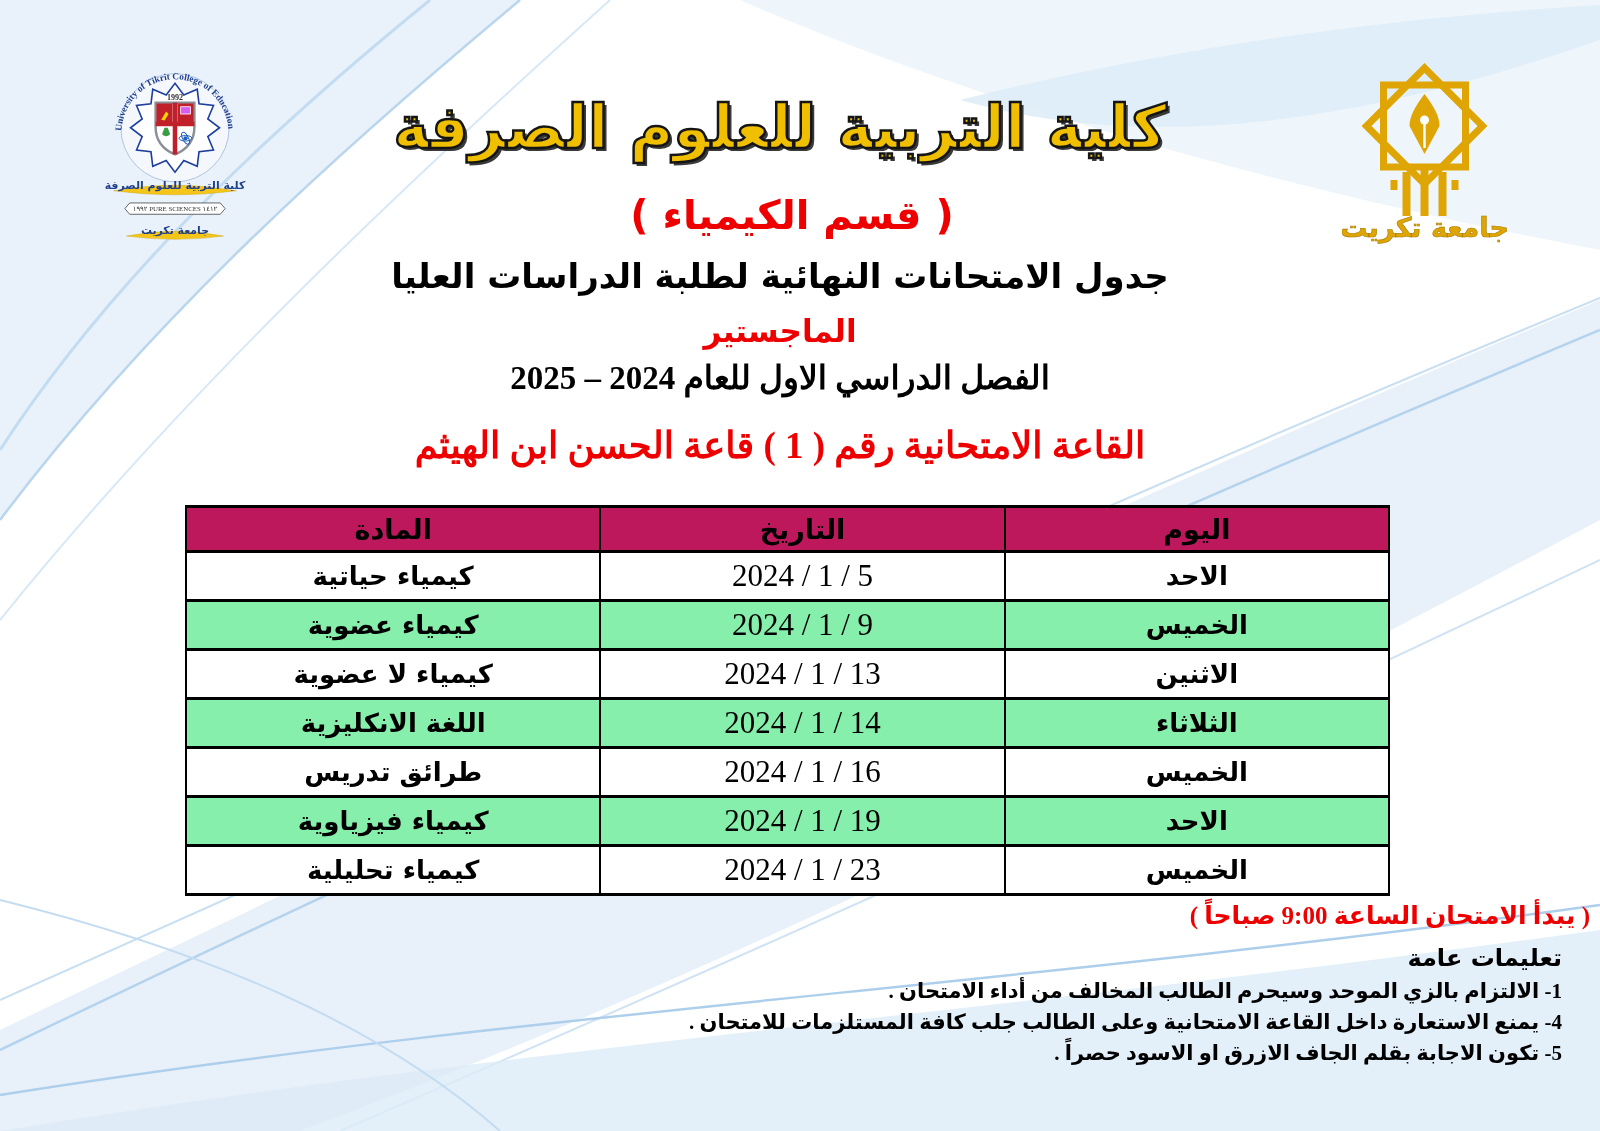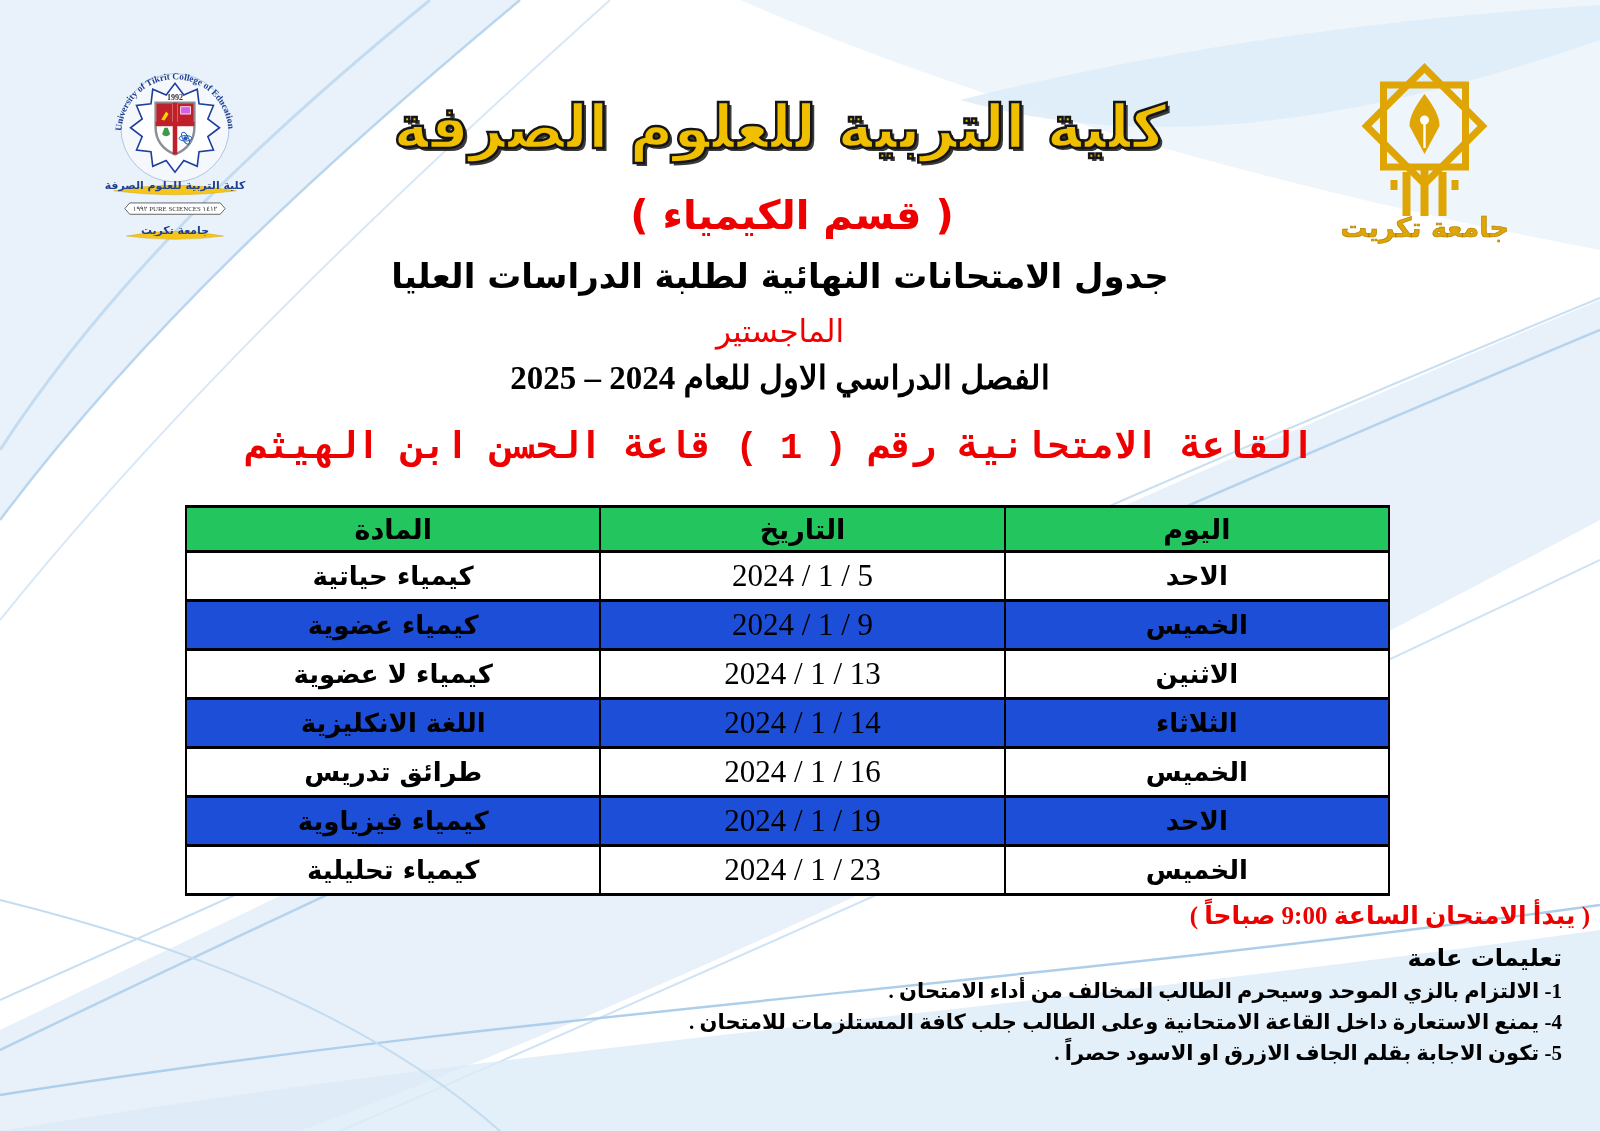--- a/index.html
+++ b/index.html
@@ -14,7 +14,7 @@
          -webkit-text-stroke:2.5px #151515;text-shadow:3px 3px 0 #3a3a3a;}
   .dept{top:192px;font-size:40px;font-weight:bold;color:#ee0000;margin-left:24px;}
   .title{top:256px;font-size:34px;font-weight:bold;color:#000;}
-  .degree{top:313px;font-size:31px;font-weight:normal;color:#ee0000;text-align:center;}
+  .degree{top:313px;font-size:31px;font-weight:bold;color:#ee0000;text-align:center;}
   .sem{top:358px;font-size:33px;font-weight:bold;color:#000;
        font-family:Liberation Serif, serif;}
   .hall{top:424px;font-size:37px;font-weight:bold;color:#ee0000;

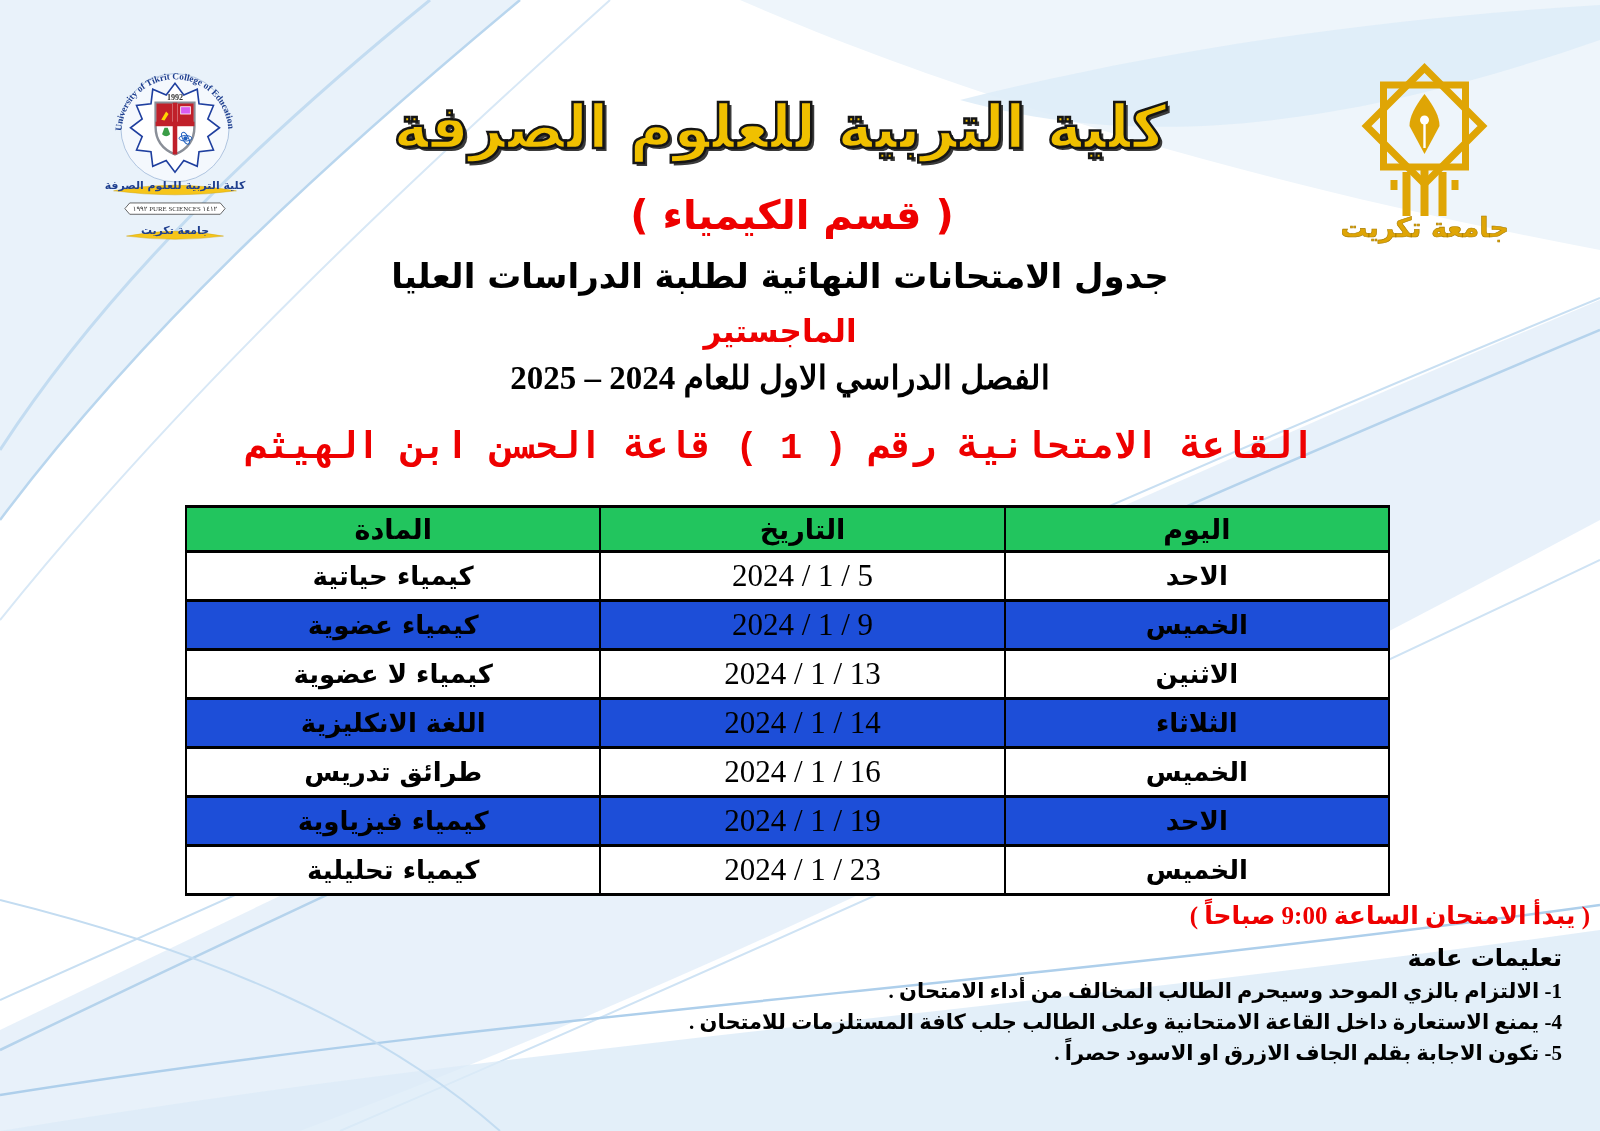--- a/index.html
+++ b/index.html
@@ -18,7 +18,7 @@
   .sem{top:358px;font-size:33px;font-weight:bold;color:#000;
        font-family:Liberation Serif, serif;}
   .hall{top:424px;font-size:37px;font-weight:bold;color:#ee0000;
-        font-family:Liberation Mono, monospace;}
+        font-family:Liberation Serif, serif;}
   
   #exam-table{left:185px;top:505px;width:1205px;z-index:2;border-collapse:collapse;
               background:#fff;}

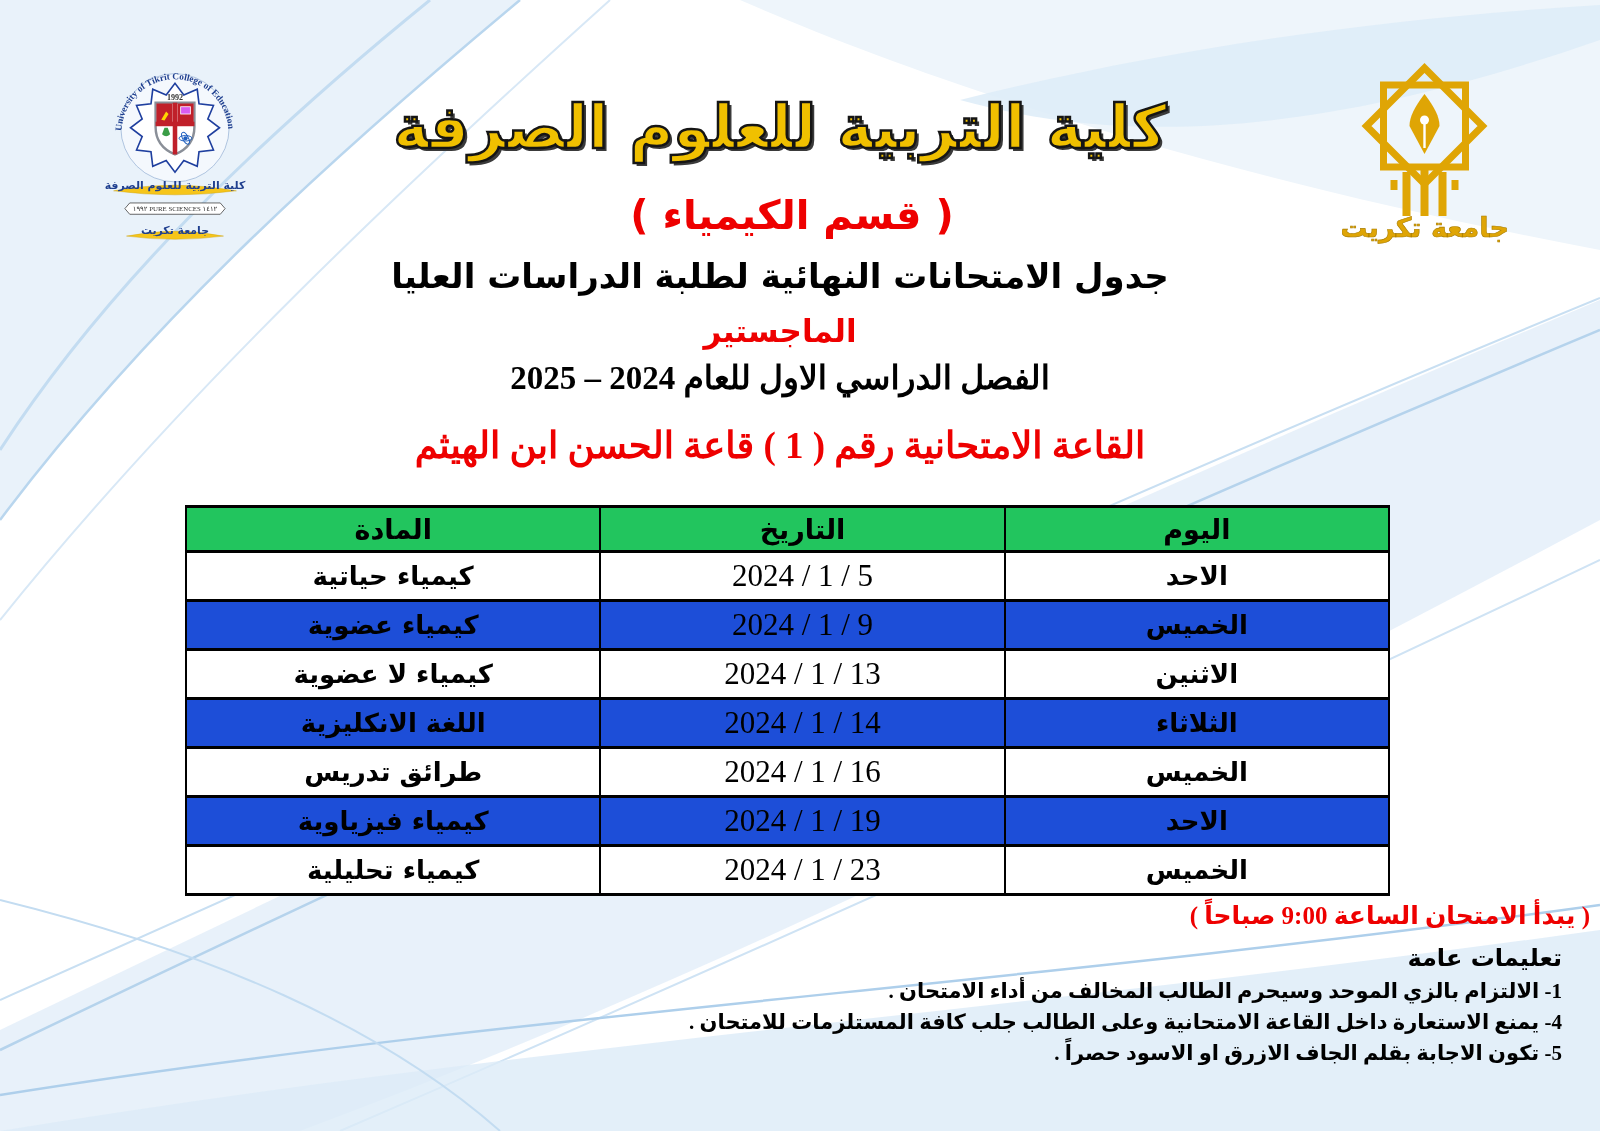--- a/index.html
+++ b/index.html
@@ -24,7 +24,7 @@
               background:#fff;}
   #exam-table th,#exam-table td{border:2px solid #000;border-top-width:3px;border-bottom-width:3px;
               text-align:center;vertical-align:middle;padding:0;}
-  #exam-table th{height:42px;background:#22c55e;font-size:27px;font-weight:bold;color:#000;}
+  #exam-table th{height:42px;background:#be185d;font-size:27px;font-weight:bold;color:#000;}
   #exam-table td{height:46px;font-size:26px;font-weight:bold;color:#000;margin-left:44px;}
   #exam-table td.date{font-family:"Liberation Serif","DejaVu Serif",serif;font-size:31px;font-weight:normal;}
   #exam-table tr.hl td{background:#1d4ed8;}

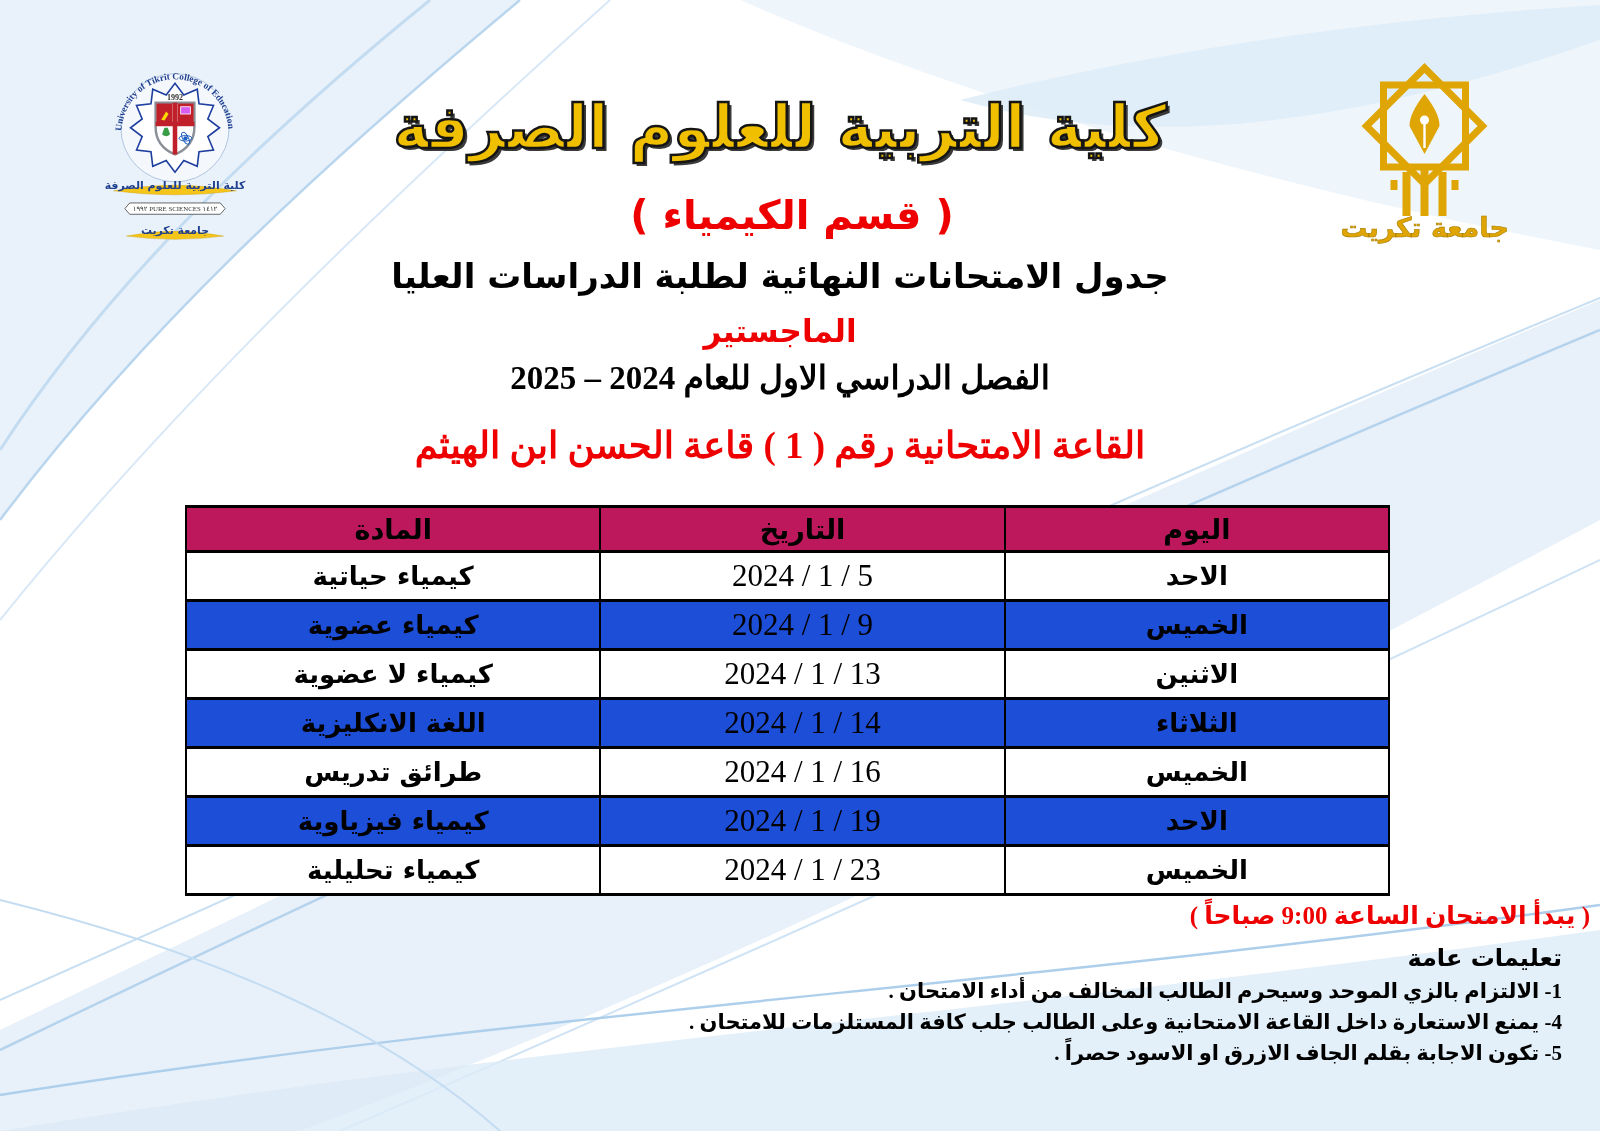--- a/index.html
+++ b/index.html
@@ -27,7 +27,7 @@
   #exam-table th{height:42px;background:#be185d;font-size:27px;font-weight:bold;color:#000;}
   #exam-table td{height:46px;font-size:26px;font-weight:bold;color:#000;margin-left:44px;}
   #exam-table td.date{font-family:"Liberation Serif","DejaVu Serif",serif;font-size:31px;font-weight:normal;}
-  #exam-table tr.hl td{background:#1d4ed8;}
+  #exam-table tr.hl td{background:#86efac;}
   col.c-day{width:385px;} col.c-date{width:405px;} col.c-sub{width:415px;}
   
   .note-start{top:901px;right:10px;text-align:center;font-size:25px;font-weight:bold;color:#ee0000;

